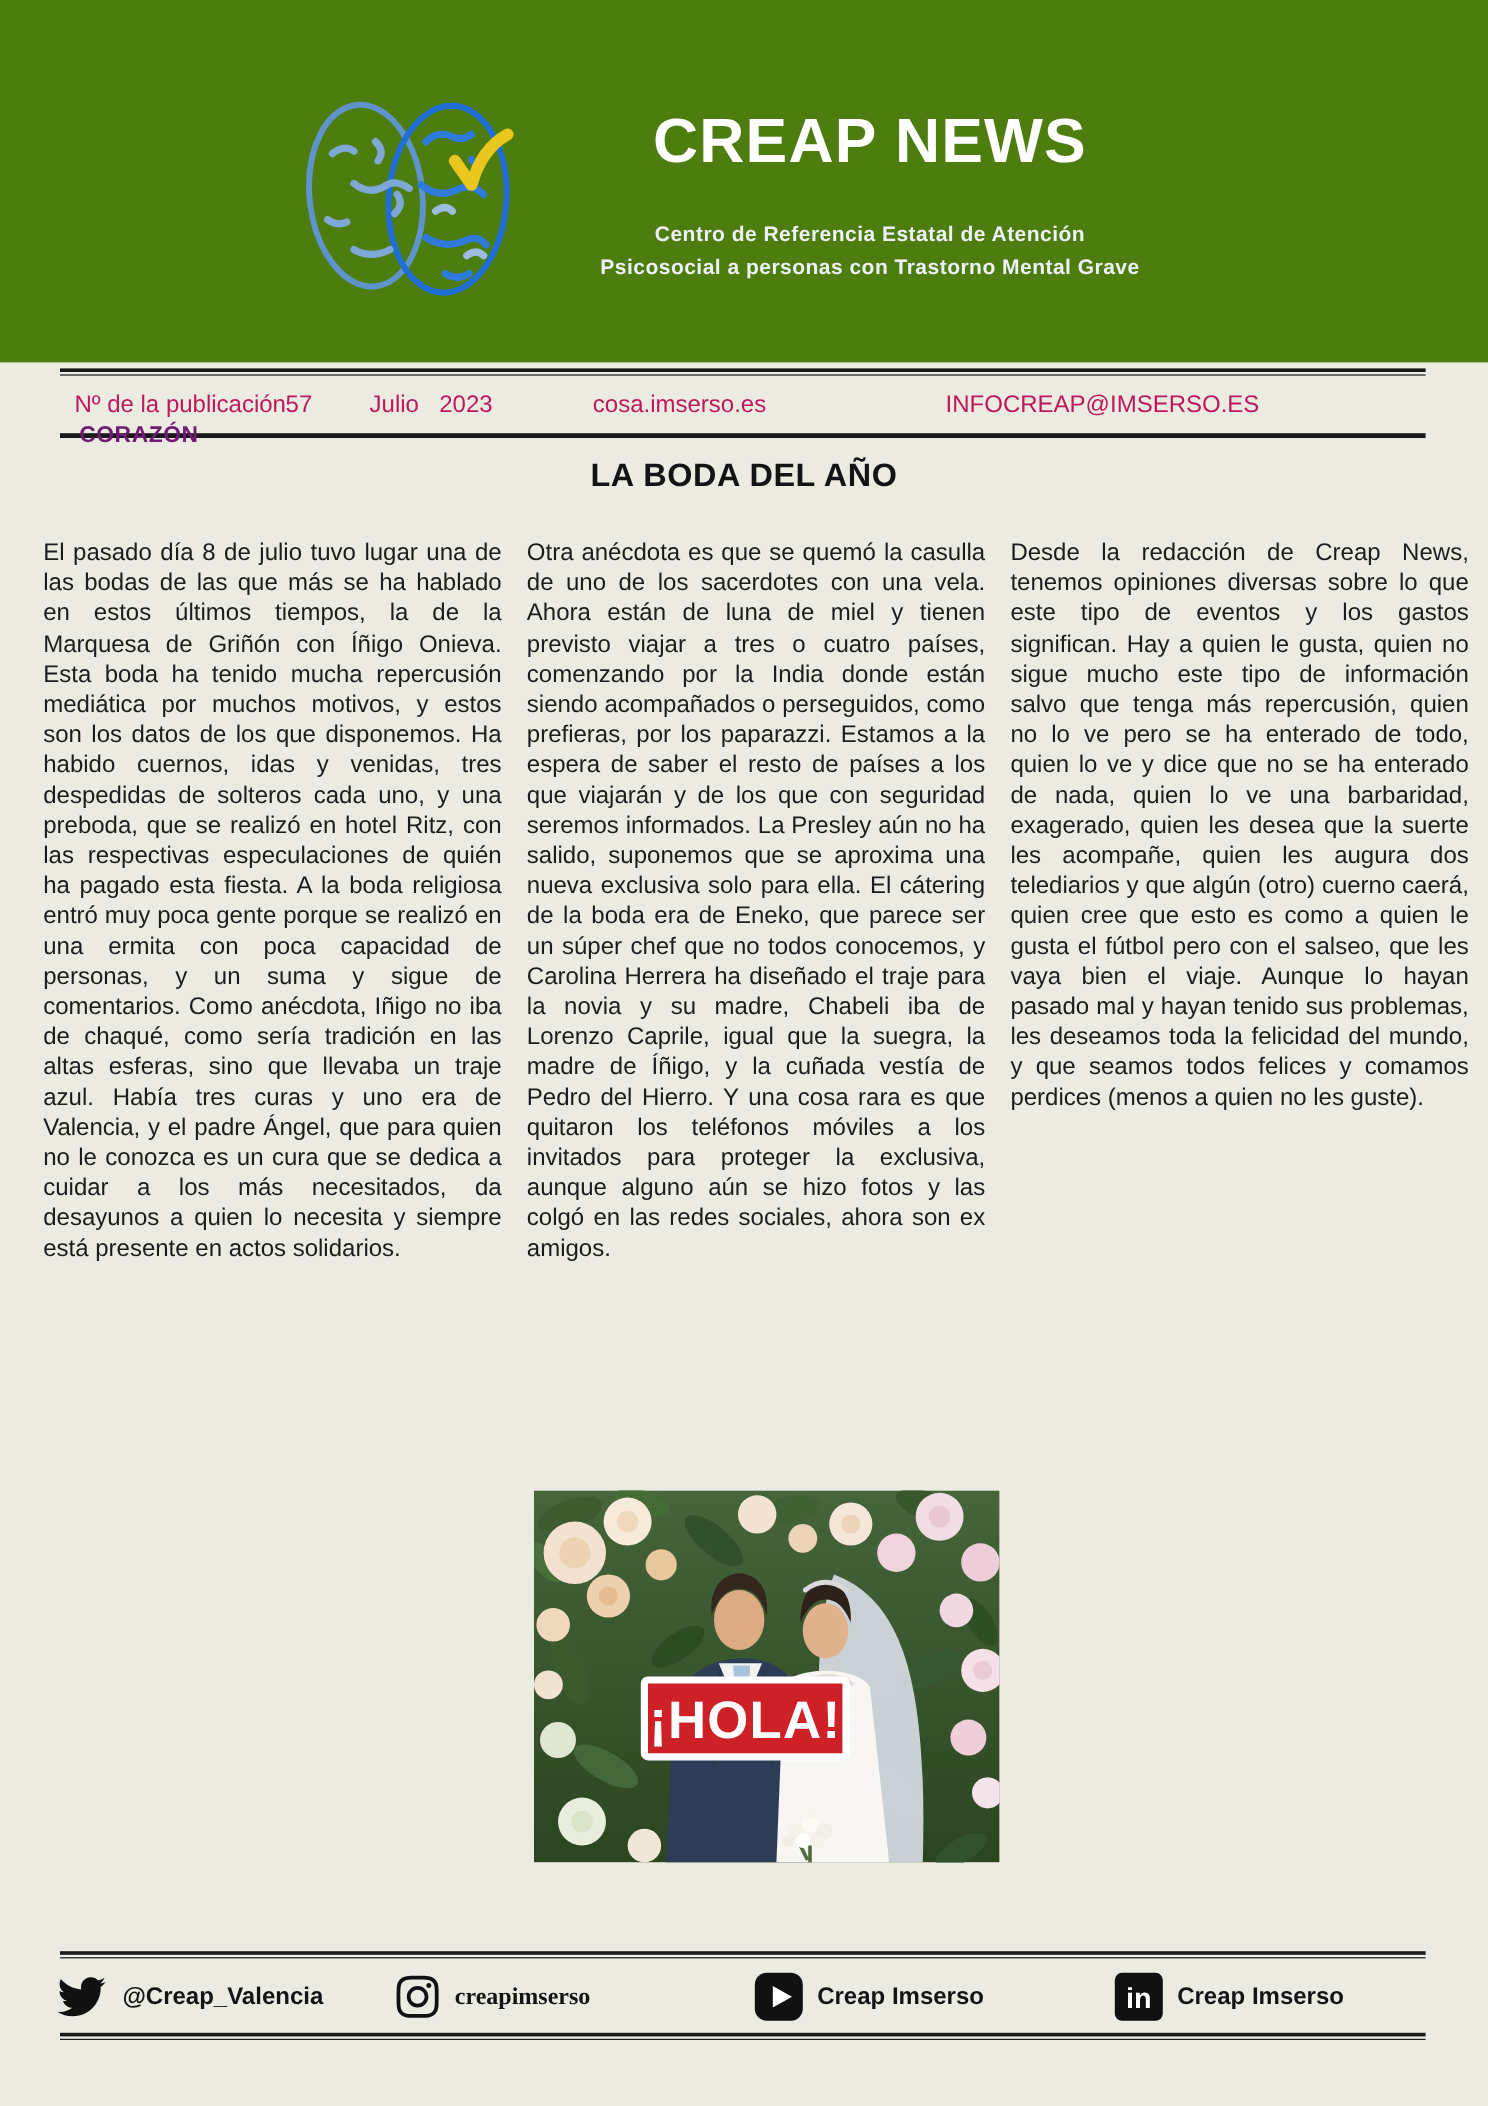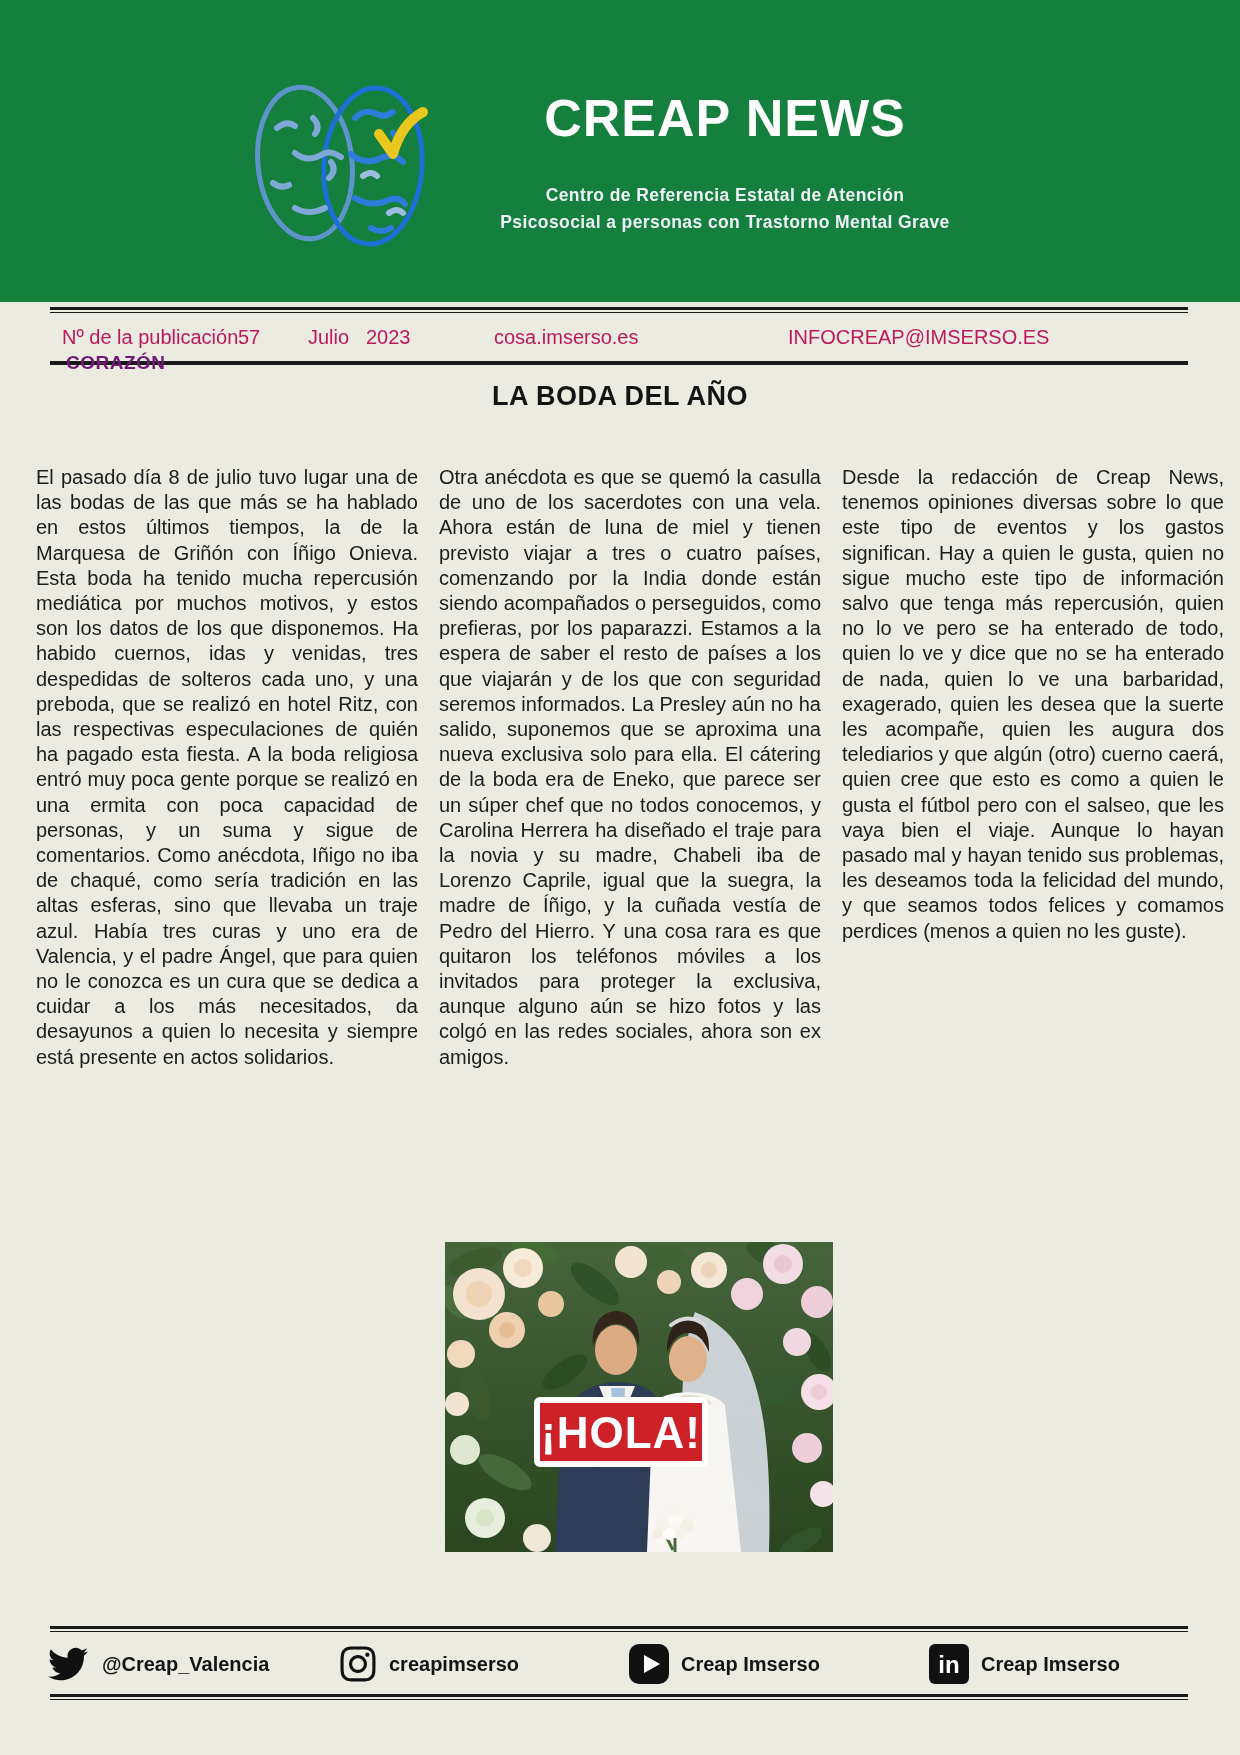--- a/index.html
+++ b/index.html
@@ -15,7 +15,7 @@
   
   .header-banner{
     position:absolute;top:0;left:0;width:1240px;height:302px;
-    background:#15803d;
+    background:#4d7c0f;
   }
   .logo{position:absolute;left:243px;top:58px;width:195px;height:198px;}
   .header-text{position:absolute;left:420px;top:88px;width:610px;text-align:center;color:#ffffff;}

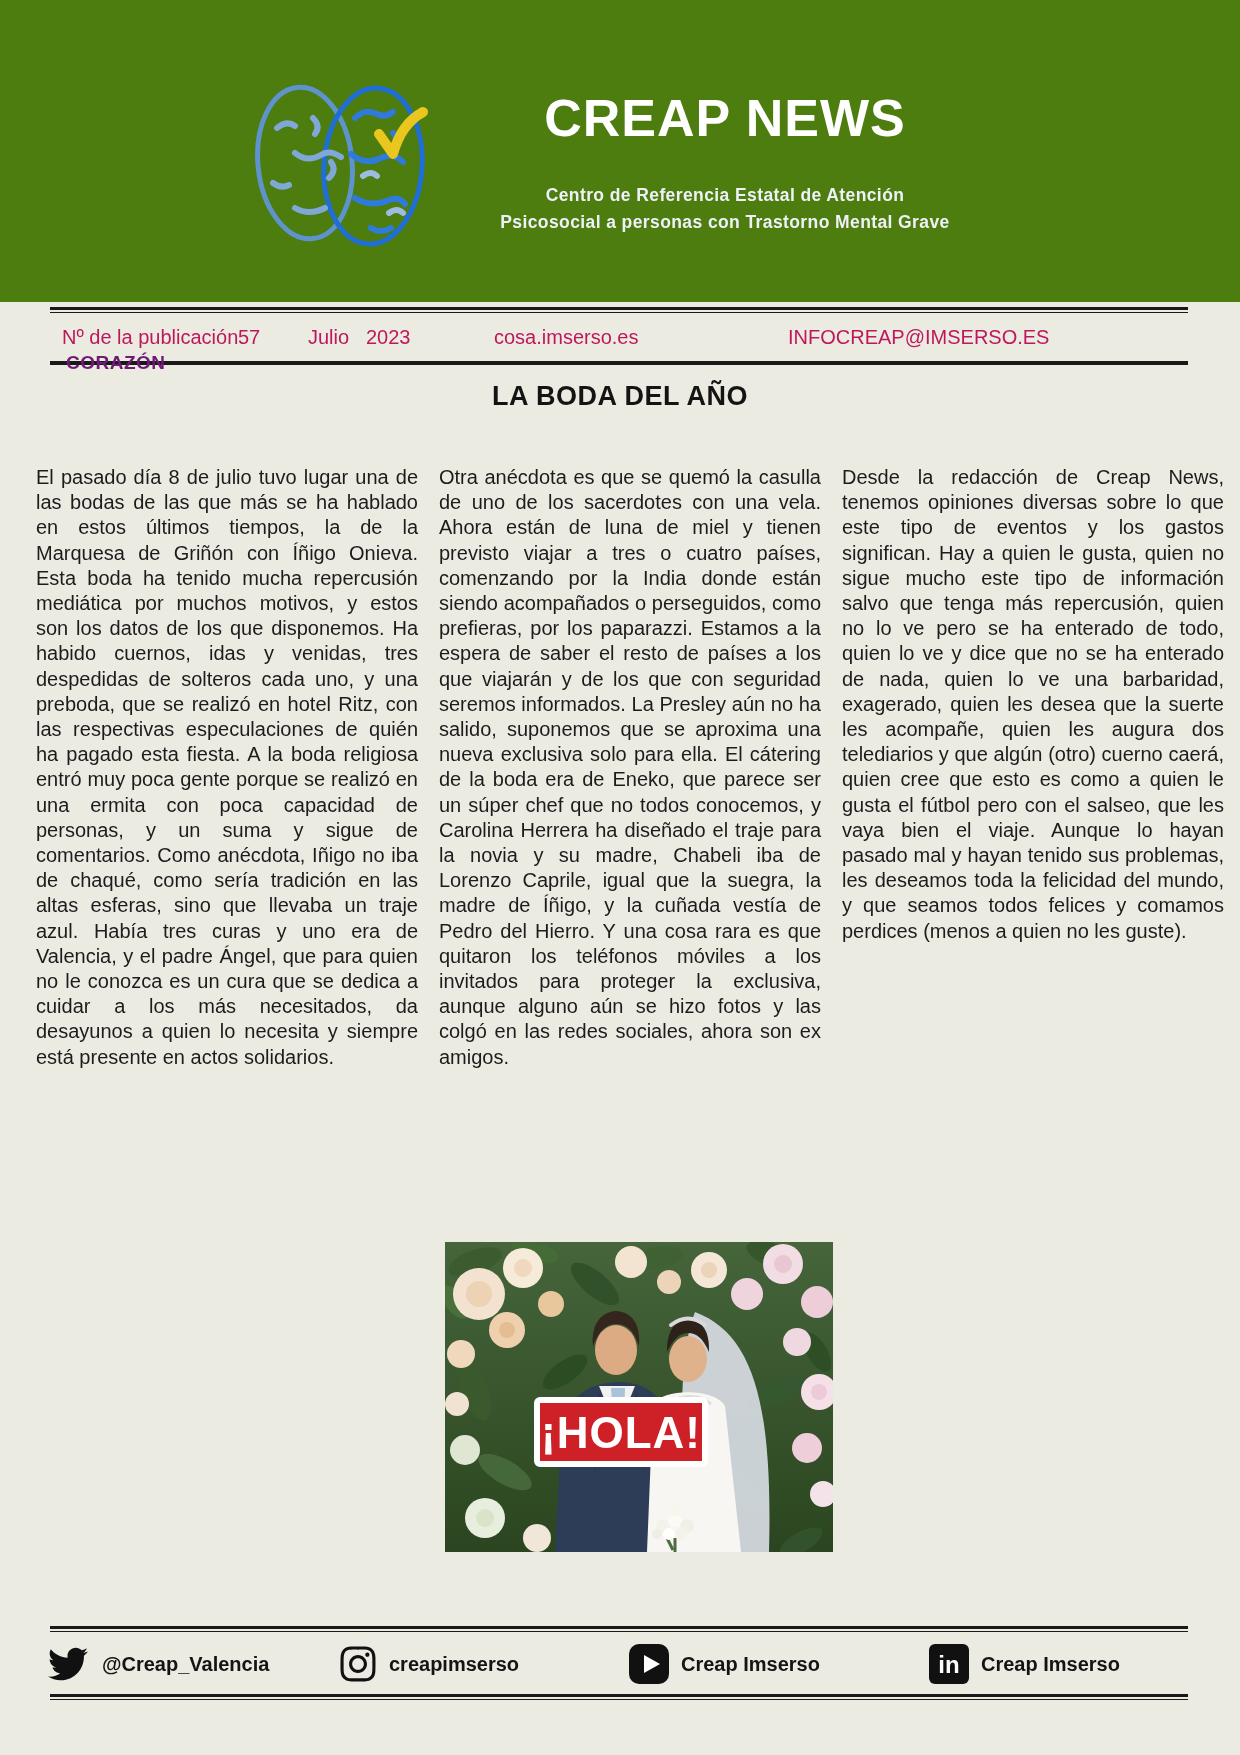--- a/index.html
+++ b/index.html
@@ -41,7 +41,7 @@
     position:absolute;left:36px;top:449px;width:1188px;
     display:grid;grid-template-columns:1fr 1fr 1fr;column-gap:21px;
   }
-  .col{font-size:20px;line-height:25.2px;text-align:justify;color:#1c1c1c;margin-top:16px;}
+  .col{font-size:20px;line-height:25.2px;text-align:justify;color:#1c1c1c;}
   .credits{position:absolute;right:135px;top:1160px;text-align:right;font-style:italic;font-size:20px;line-height:27px;color:#222;}
   
   .photo{position:absolute;left:445px;top:1242px;width:388px;height:310px;}

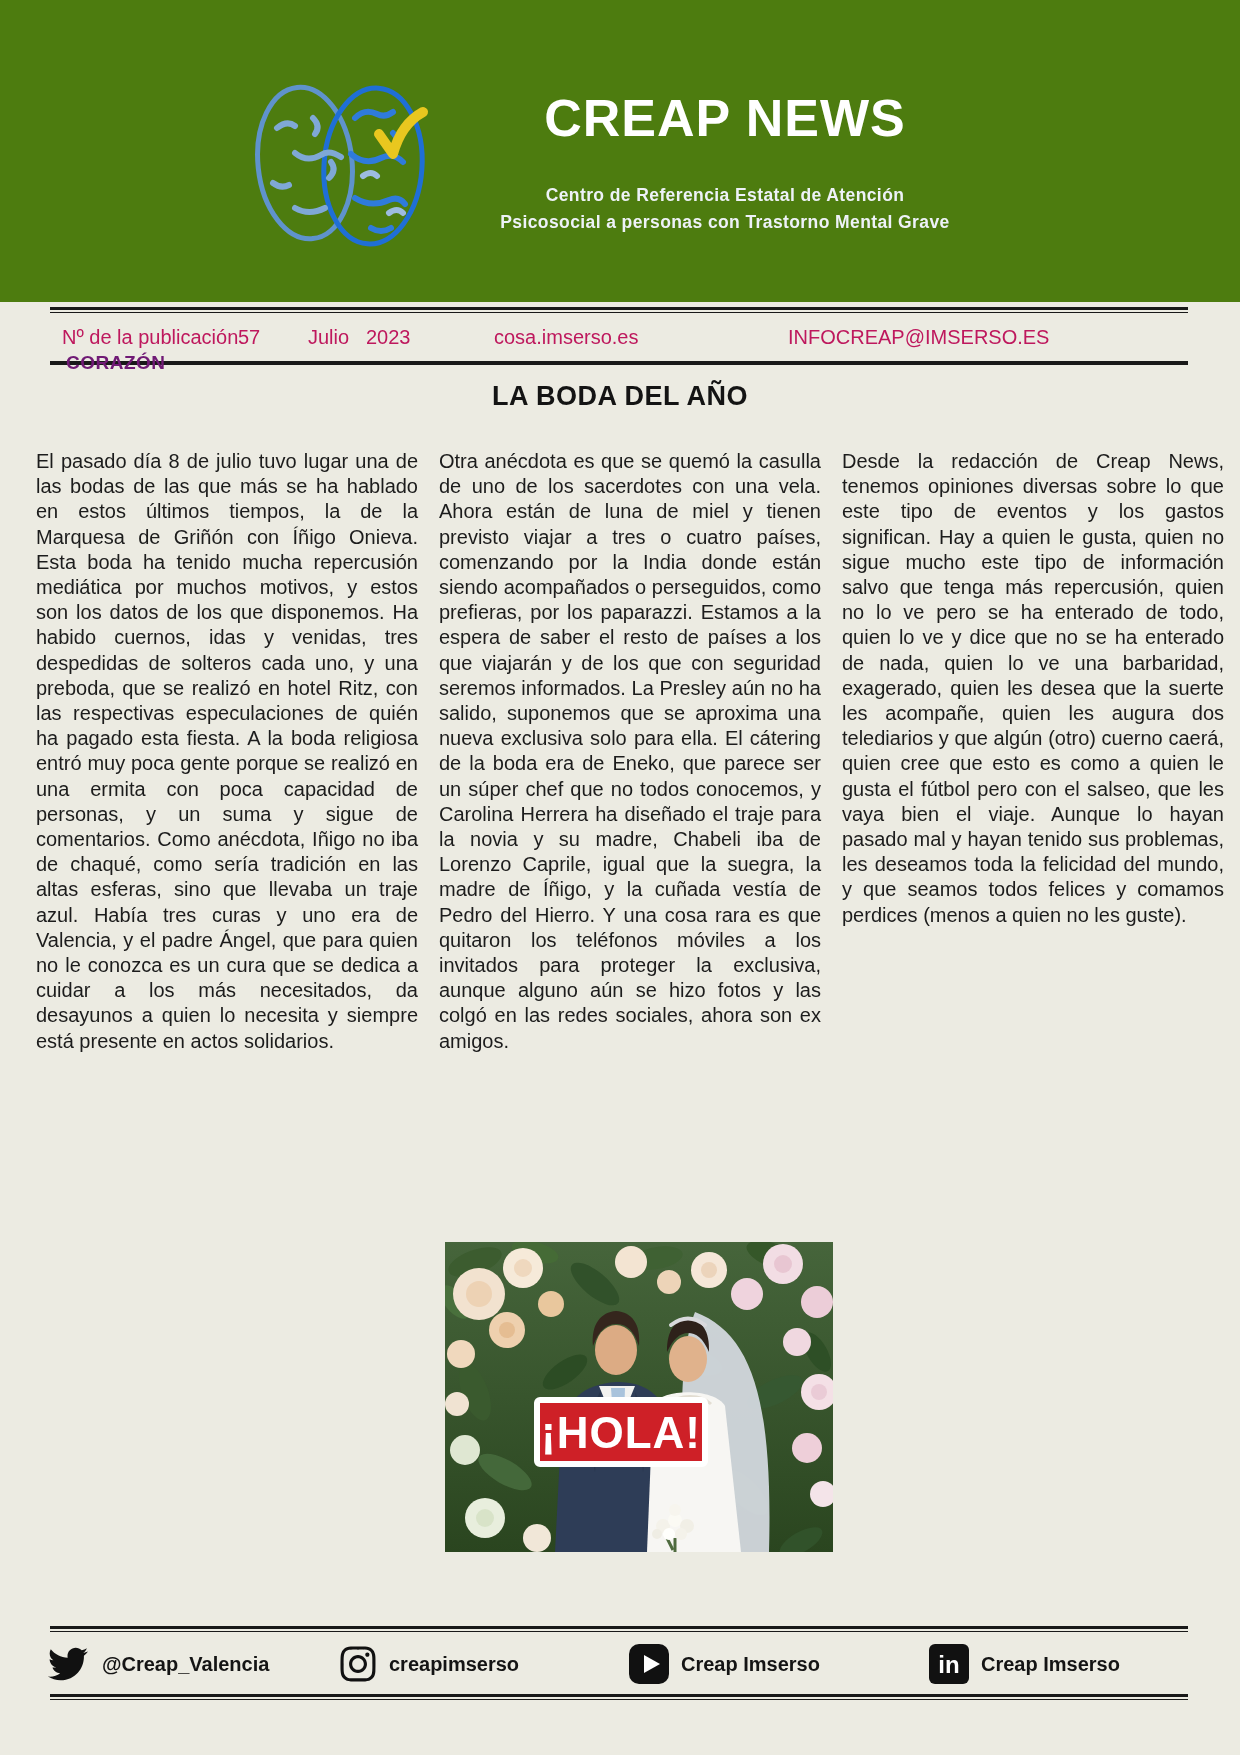--- a/index.html
+++ b/index.html
@@ -52,7 +52,7 @@
   .footer-items{position:absolute;top:1638px;left:0;width:1240px;height:52px;}
   .footer-item{position:absolute;display:flex;align-items:center;gap:11px;height:52px;}
   .footer-item .label{font-size:20px;font-weight:700;color:#141414;white-space:nowrap;}
-  .fi-1{left:45px;} .fi-2{left:338px;} .fi-3{left:628px;} .fi-4{left:928px;}
+  .fi-1{left:45px;} .fi-2{left:328px;font-family:Liberation Serif, serif;} .fi-3{left:628px;} .fi-4{left:928px;}
   .icon{display:inline-flex;}
 </style>
 </head>

